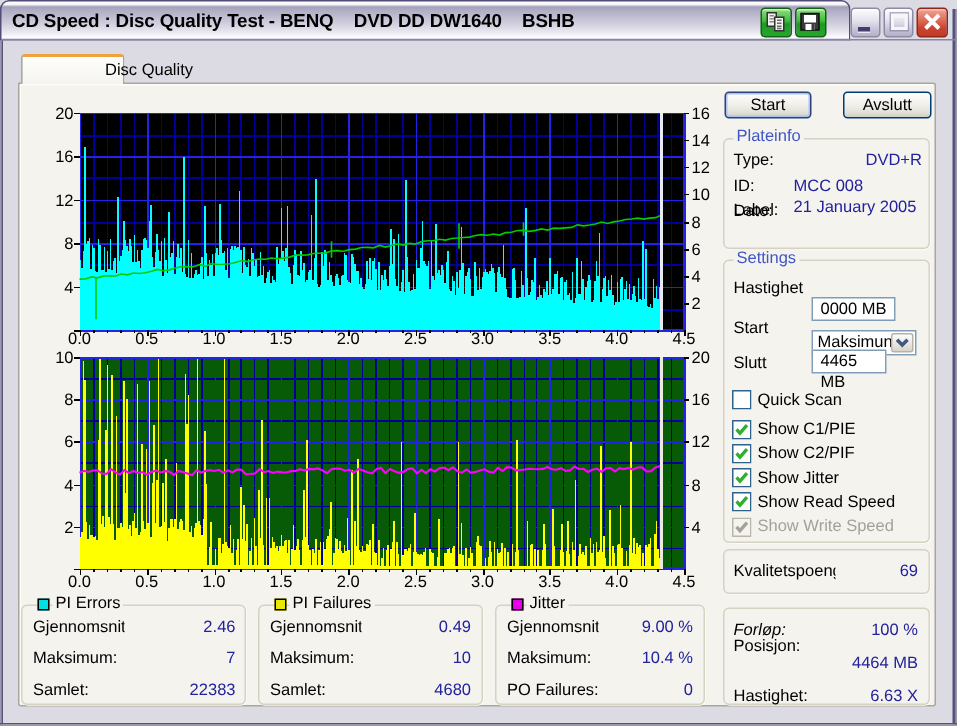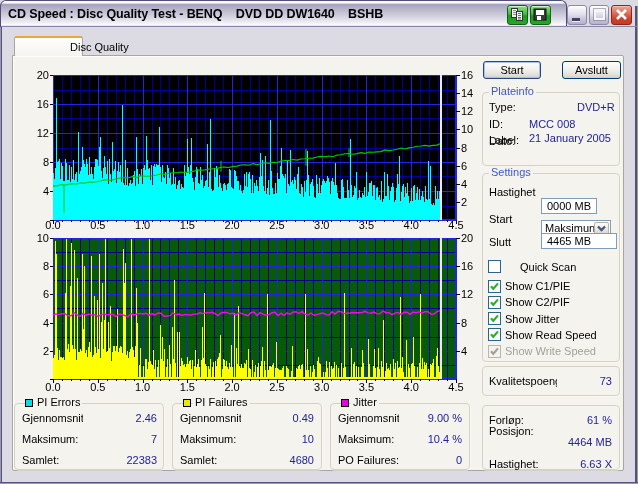--- a/index.html
+++ b/index.html
@@ -175,7 +175,7 @@
 <div class="lab" style="left:489px;top:212px;">Start</div>
 <div class="inp" style="left:541px;top:198px;width:56px;height:16px;">0000 MB</div>
 <div class="lab" style="left:489px;top:235px;">Slutt</div>
-<div class="inp" style="left:541px;top:233px;width:76px;height:16px;">4465 MB</div>
+<div class="inp" style="left:541px;top:233px;width:50px;height:16px;">4465 MB</div>
 <div class="cb" style="left:488px;top:260.0px;"><svg width="13" height="13" viewBox="0 0 13 13">
       <rect x="0.5" y="0.5" width="12" height="12" fill="#fff" stroke="#2c628b"></rect>
     </svg></div>

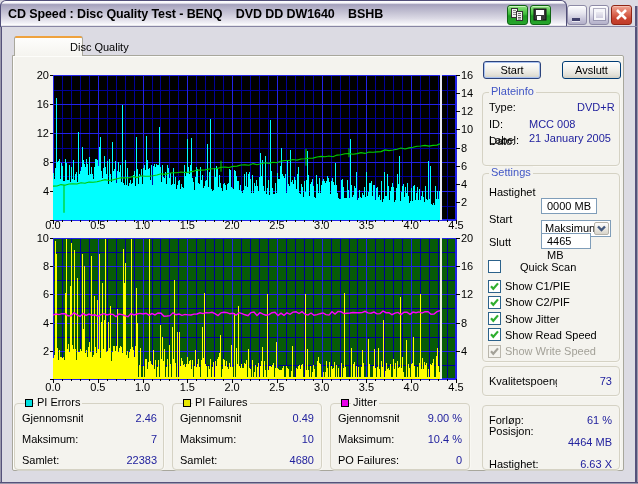--- a/index.html
+++ b/index.html
@@ -179,7 +179,7 @@
 <div class="cb" style="left:488px;top:260.0px;"><svg width="13" height="13" viewBox="0 0 13 13">
       <rect x="0.5" y="0.5" width="12" height="12" fill="#fff" stroke="#2c628b"></rect>
     </svg></div>
-<div class="lab" style="left:505px;top:259.5px;color:#000;margin-left:15px;">Quick Scan</div>
+<div class="lab" style="left:505px;top:259.5px;color:#000;">Quick Scan</div>
 <div class="cb" style="left:488px;top:279.5px;"><svg width="13" height="13" viewBox="0 0 13 13">
       <rect x="0.5" y="0.5" width="12" height="12" fill="#fff" stroke="#2c628b"></rect>
       <path d="M3 6.2 L5.3 8.8 L10 3.4" stroke="#2fae2f" stroke-width="2.2" fill="none"></path>

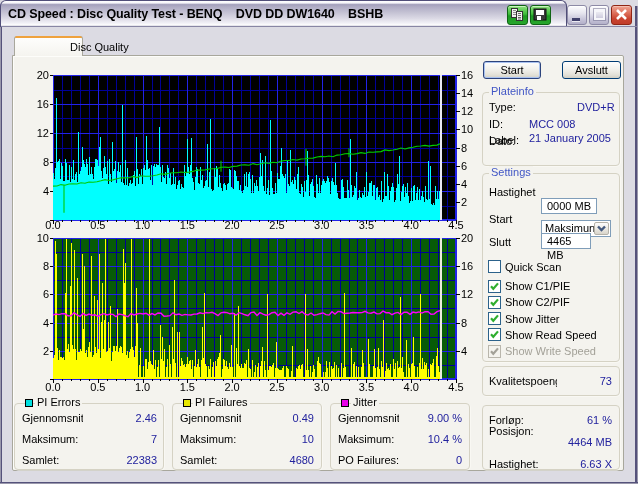--- a/index.html
+++ b/index.html
@@ -207,7 +207,7 @@
 <div class="lab" style="left:505px;top:344.2px;color:#a3a198;">Show Write Speed</div>
 <div class="gb" style="left:482px;top:366px;width:138px;height:30px;"></div>
 <div class="lab clip" style="left:489px;top:374px;width:68px;">Kvalitetspoeng</div>
-<div class="valr" style="left:532px;top:374px;width:80px;">73</div>
+<div class="valr" style="left:532px;top:374px;width:80px;">69</div>
 <div class="gb" style="left:482px;top:405px;width:138px;height:65px;"></div>
 <div class="lab" style="left:489px;top:412.5px;">Forløp:</div>
 <div class="valr" style="left:512px;top:412.5px;width:100px;">61 %</div>

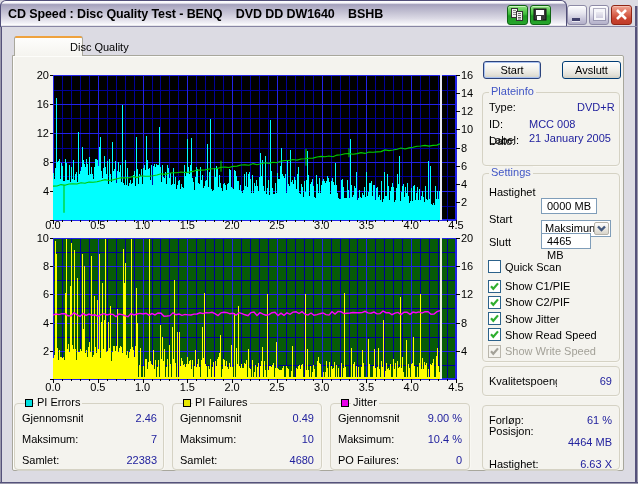--- a/index.html
+++ b/index.html
@@ -209,7 +209,7 @@
 <div class="lab clip" style="left:489px;top:374px;width:68px;">Kvalitetspoeng</div>
 <div class="valr" style="left:532px;top:374px;width:80px;">69</div>
 <div class="gb" style="left:482px;top:405px;width:138px;height:65px;"></div>
-<div class="lab" style="left:489px;top:412.5px;">Forløp:</div>
+<div class="lab" style="left:489px;top:412.5px;font-style:italic;">Forløp:</div>
 <div class="valr" style="left:512px;top:412.5px;width:100px;">61 %</div>
 <div class="lab" style="left:489px;top:424px;">Posisjon:</div>
 <div class="valr" style="left:512px;top:434.5px;width:100px;">4464 MB</div>

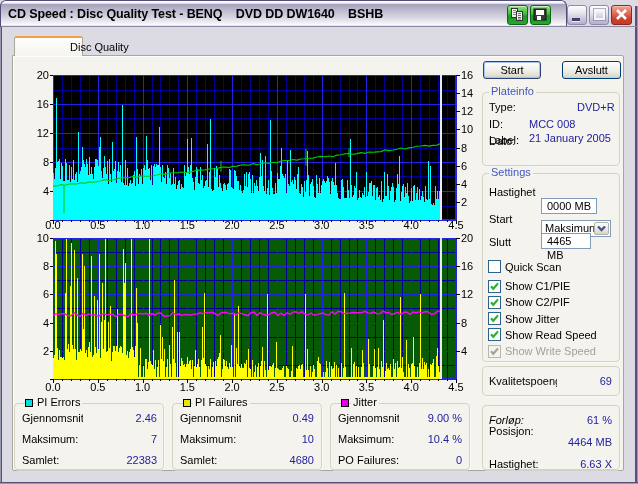--- a/index.html
+++ b/index.html
@@ -210,7 +210,7 @@
 <div class="valr" style="left:532px;top:374px;width:80px;">69</div>
 <div class="gb" style="left:482px;top:405px;width:138px;height:65px;"></div>
 <div class="lab" style="left:489px;top:412.5px;font-style:italic;">Forløp:</div>
-<div class="valr" style="left:512px;top:412.5px;width:100px;">61 %</div>
+<div class="valr" style="left:512px;top:412.5px;width:100px;">100 %</div>
 <div class="lab" style="left:489px;top:424px;">Posisjon:</div>
 <div class="valr" style="left:512px;top:434.5px;width:100px;">4464 MB</div>
 <div class="lab" style="left:489px;top:456.5px;">Hastighet:</div>

